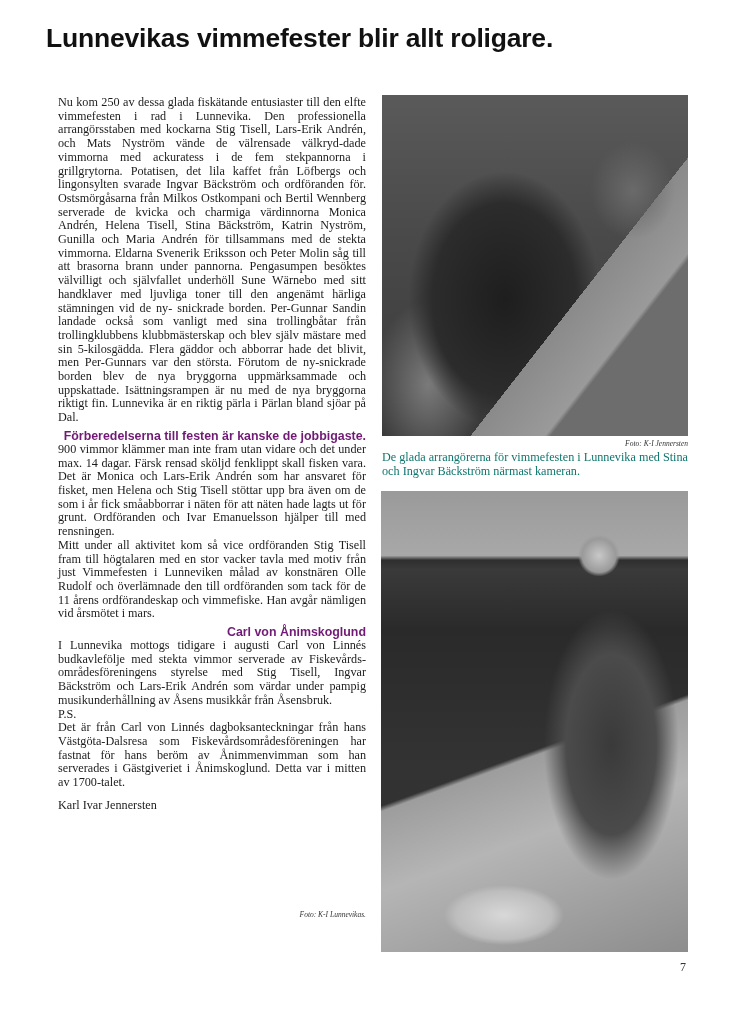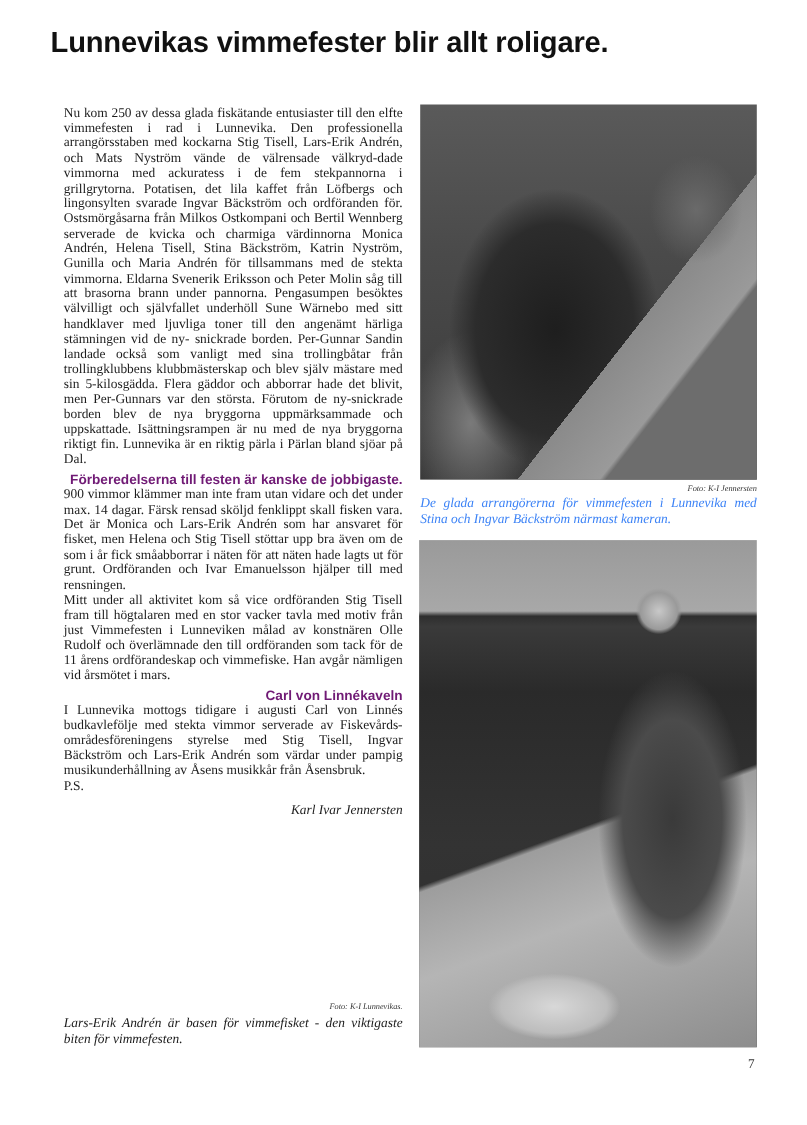--- a/index.html
+++ b/index.html
@@ -51,8 +51,8 @@
   .photo .ph-label { position: absolute; left: 0; top: 0; width: 1px; height: 1px; overflow: hidden; opacity: 0; }
   .credit1 { position: absolute; left: 382px; top: 439px; width: 306px; }
   .caption1 { position: absolute; left: 382px; top: 450px; width: 306px;
-    font-family: "Liberation Serif", serif; font-style: italic; font-size: 12.2px; line-height: 14px;
-    text-align: justify; color: #3b82f6; }
+    font-family: "Liberation Serif", serif; font-size: 12.2px; line-height: 14px;
+    text-align: justify; color: #0f766e; }
   .pagenum { position: absolute; left: 680px; top: 960px;
     font-family: "Liberation Serif", serif; font-size: 12px; color: #333; }
 </style>

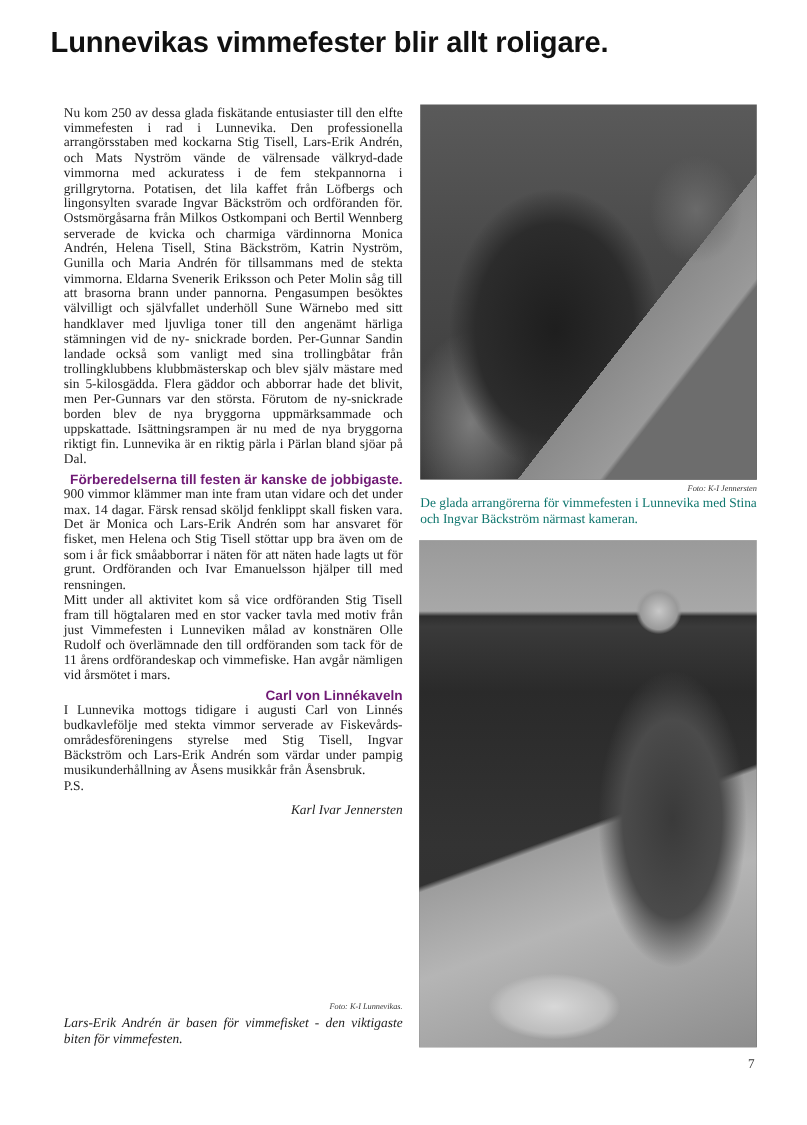--- a/index.html
+++ b/index.html
@@ -71,7 +71,7 @@
 
   <p>Mitt under all aktivitet kom så vice ordföranden Stig Tisell fram till högtalaren med en stor vacker tavla med motiv från just Vimmefesten i Lunneviken målad av konstnären Olle Rudolf och överlämnade den till ordföranden som tack för de 11 årens ordförandeskap och vimmefiske. Han avgår nämligen vid årsmötet i mars.</p>
 
-  <h3>Carl von Linnékaveln</h3>
+  <h3>Carl von Ånimskoglund</h3>
   <p>I Lunnevika mottogs tidigare i augusti Carl von Linnés budkavlefölje med stekta vimmor serverade av Fiskevårds-områdesföreningens styrelse med Stig Tisell, Ingvar Bäckström och Lars-Erik Andrén som värdar under pampig musikunderhållning av Åsens musikkår från Åsensbruk.</p>
 
   <p class="italic">P.S.</p>

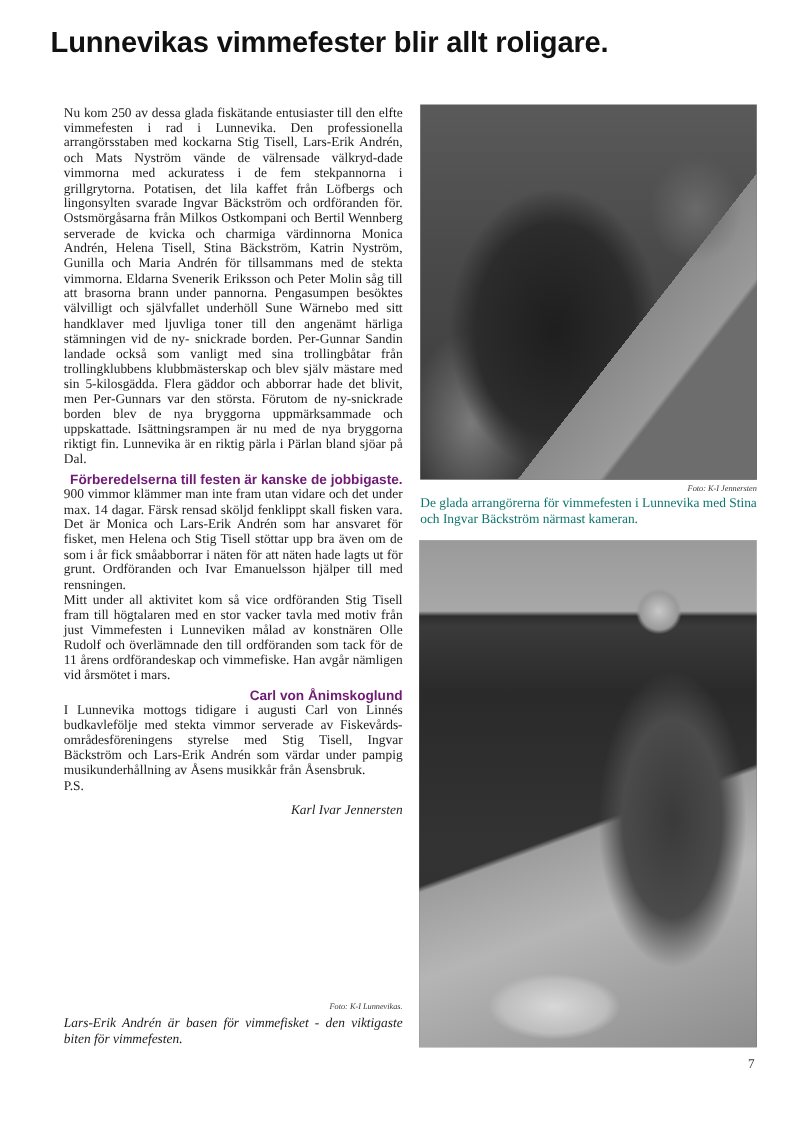--- a/index.html
+++ b/index.html
@@ -75,6 +75,7 @@
   <p>I Lunnevika mottogs tidigare i augusti Carl von Linnés budkavlefölje med stekta vimmor serverade av Fiskevårds-områdesföreningens styrelse med Stig Tisell, Ingvar Bäckström och Lars-Erik Andrén som värdar under pampig musikunderhållning av Åsens musikkår från Åsensbruk.</p>
 
   <p class="italic">P.S.</p>
+  <p class="italic">Det är från Carl von Linnés dagboksanteckningar från hans Västgöta-Dalsresa som Fiskevårdsområdesföreningen har fastnat för hans beröm av Ånimmenvimman som han serverades i Gästgiveriet i Ånimskoglund. Detta var i mitten av 1700-talet.</p>
   <p class="sig">Karl Ivar Jennersten</p>
 </div>
 

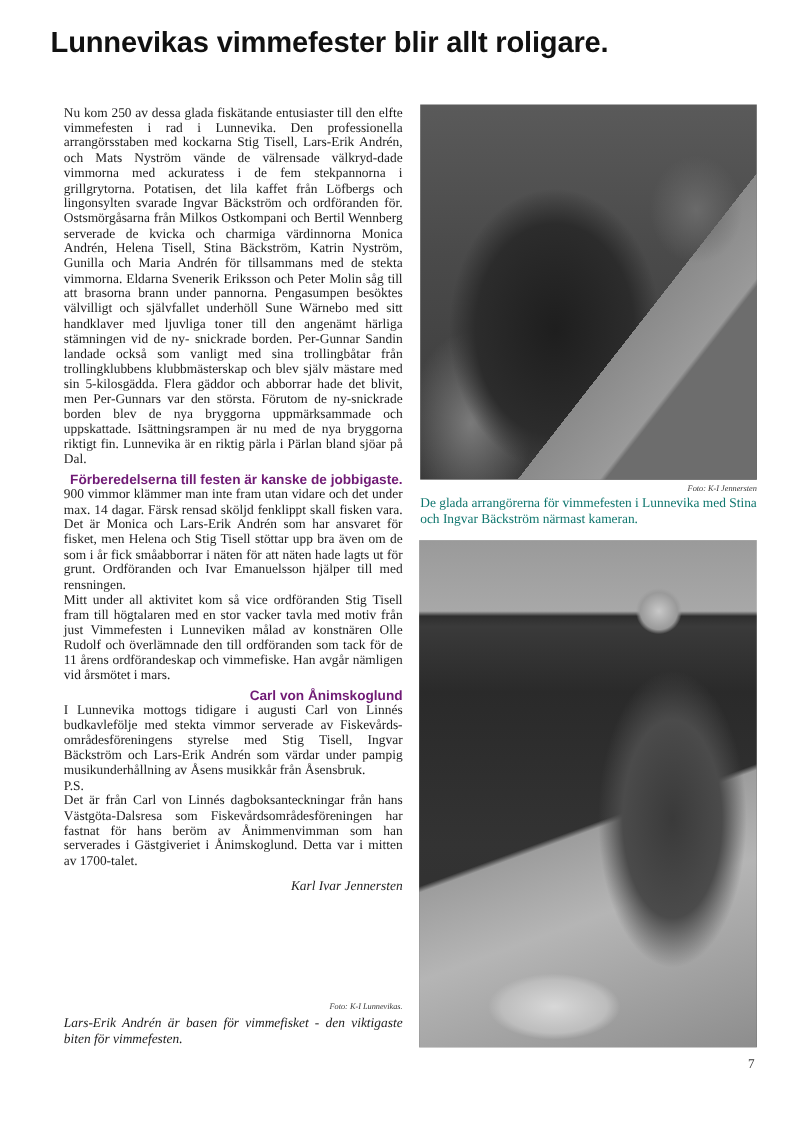--- a/index.html
+++ b/index.html
@@ -21,7 +21,7 @@
     font-size: 12.4px; line-height: 14px; color: #701a75; text-align: right;
   }
   .italic { }
-  .sig { text-align: right; font-style: italic; margin-top: 9px !important; }
+  .sig { margin-top: 9px !important; }
   .credit-small {
     font-family: "Liberation Serif", serif; font-style: italic; font-size: 7.5px;
     text-align: right; color: #333;

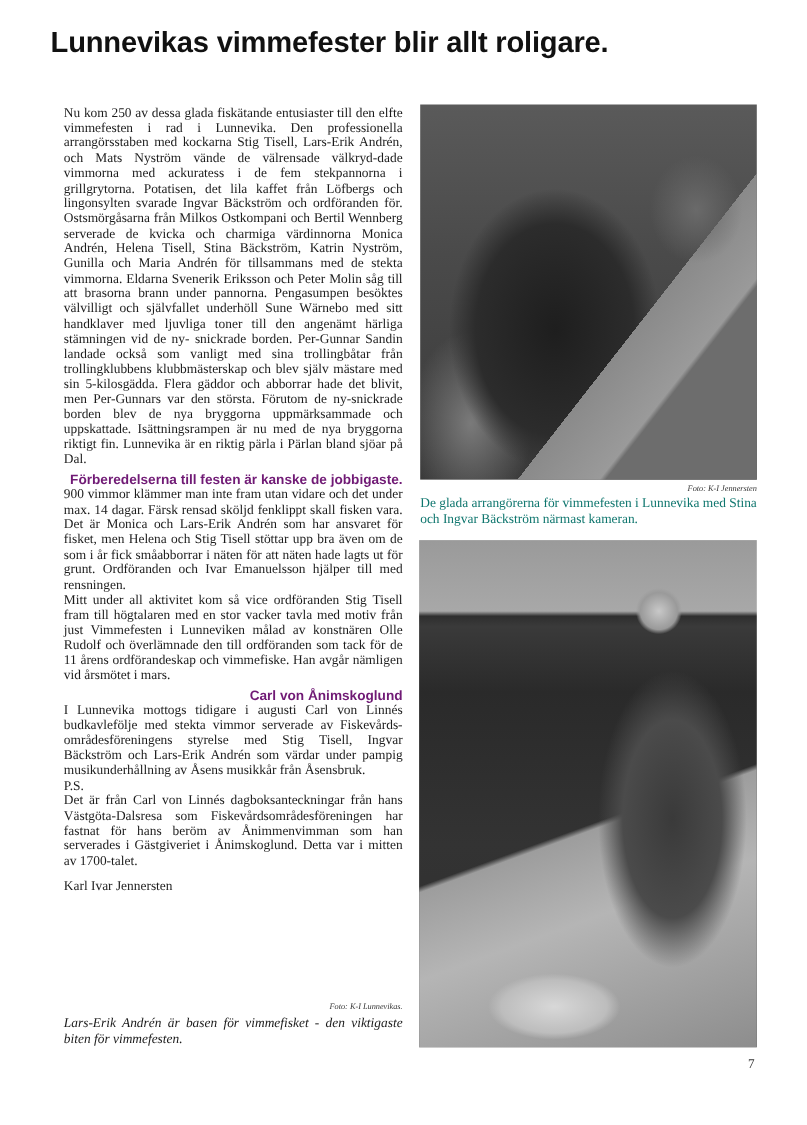--- a/index.html
+++ b/index.html
@@ -81,7 +81,6 @@
 
 <div class="caption-left">
   <div class="credit-small">Foto: K-I Lunnevikas.</div>
-  <div class="cap-text">Lars-Erik Andrén är basen för vimmefisket - den viktigaste biten för vimmefesten.</div>
 </div>
 
 <div class="photo photo1">

